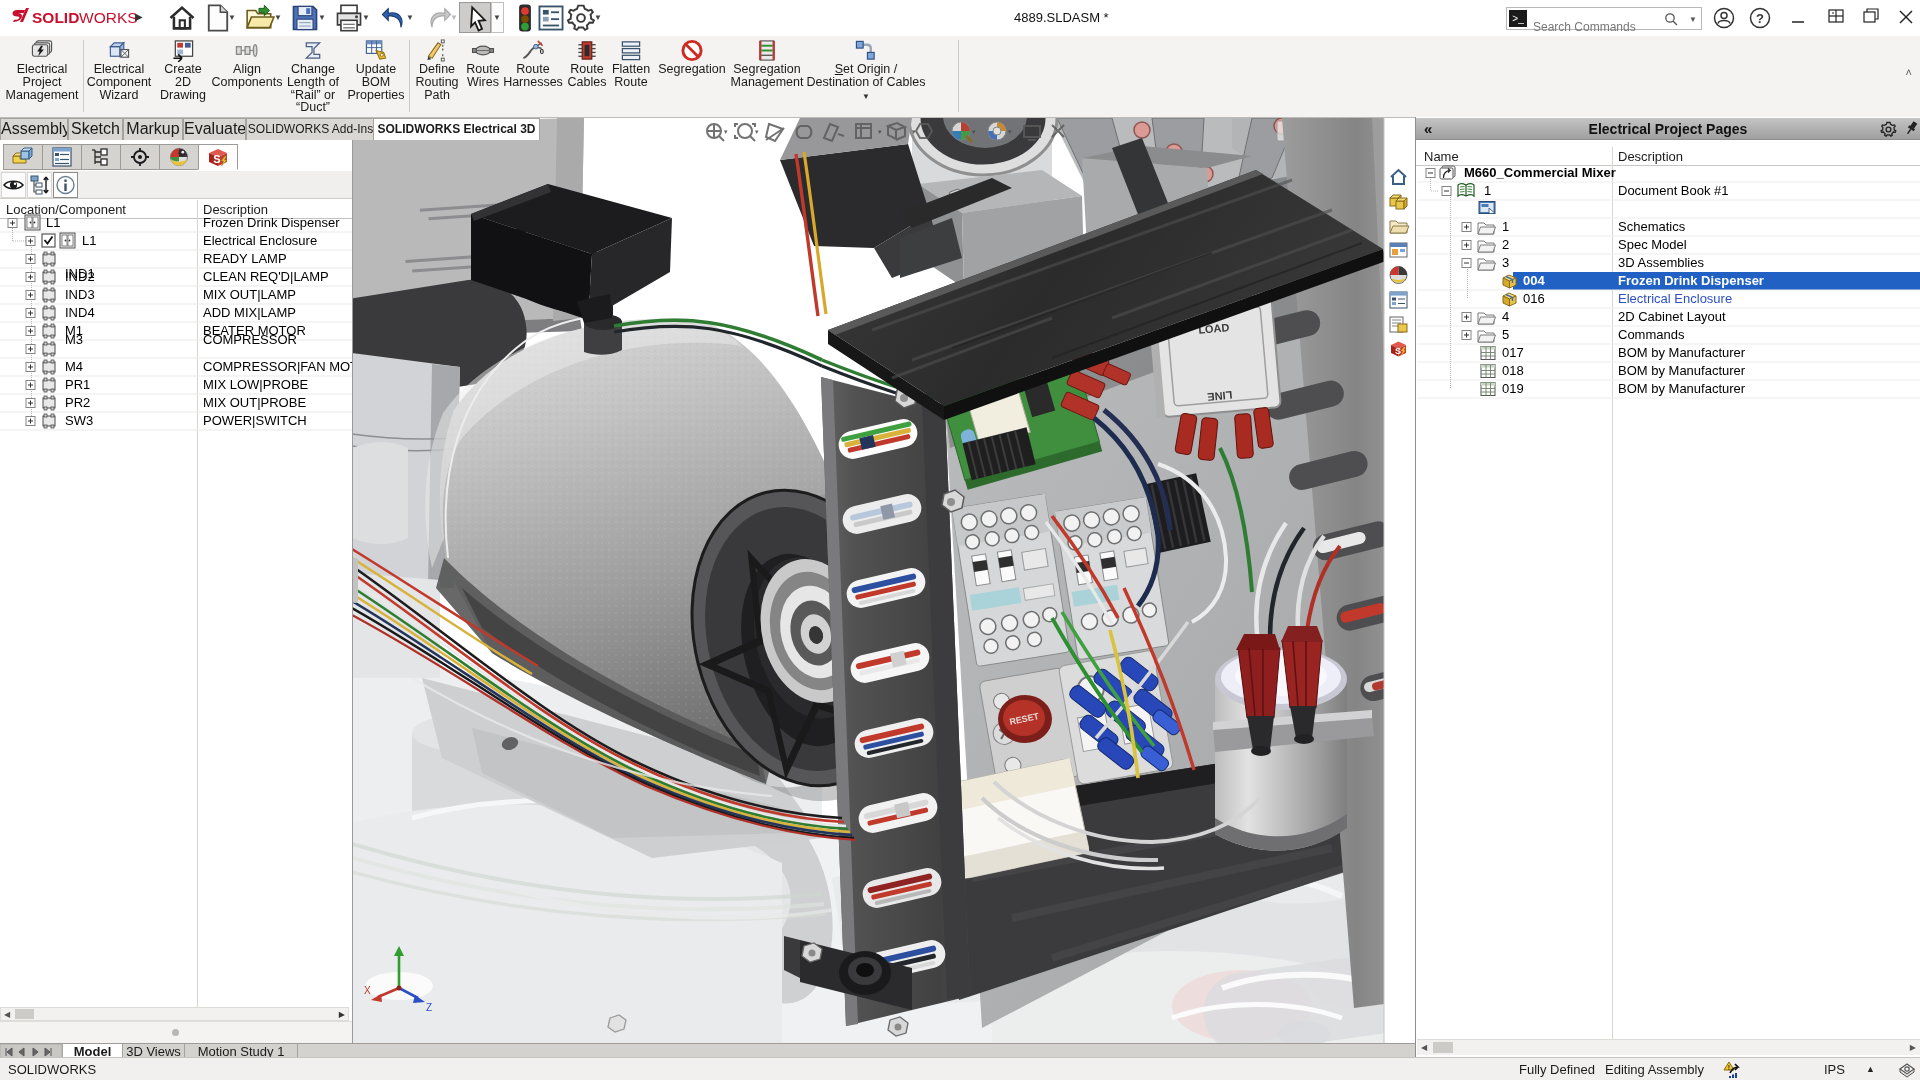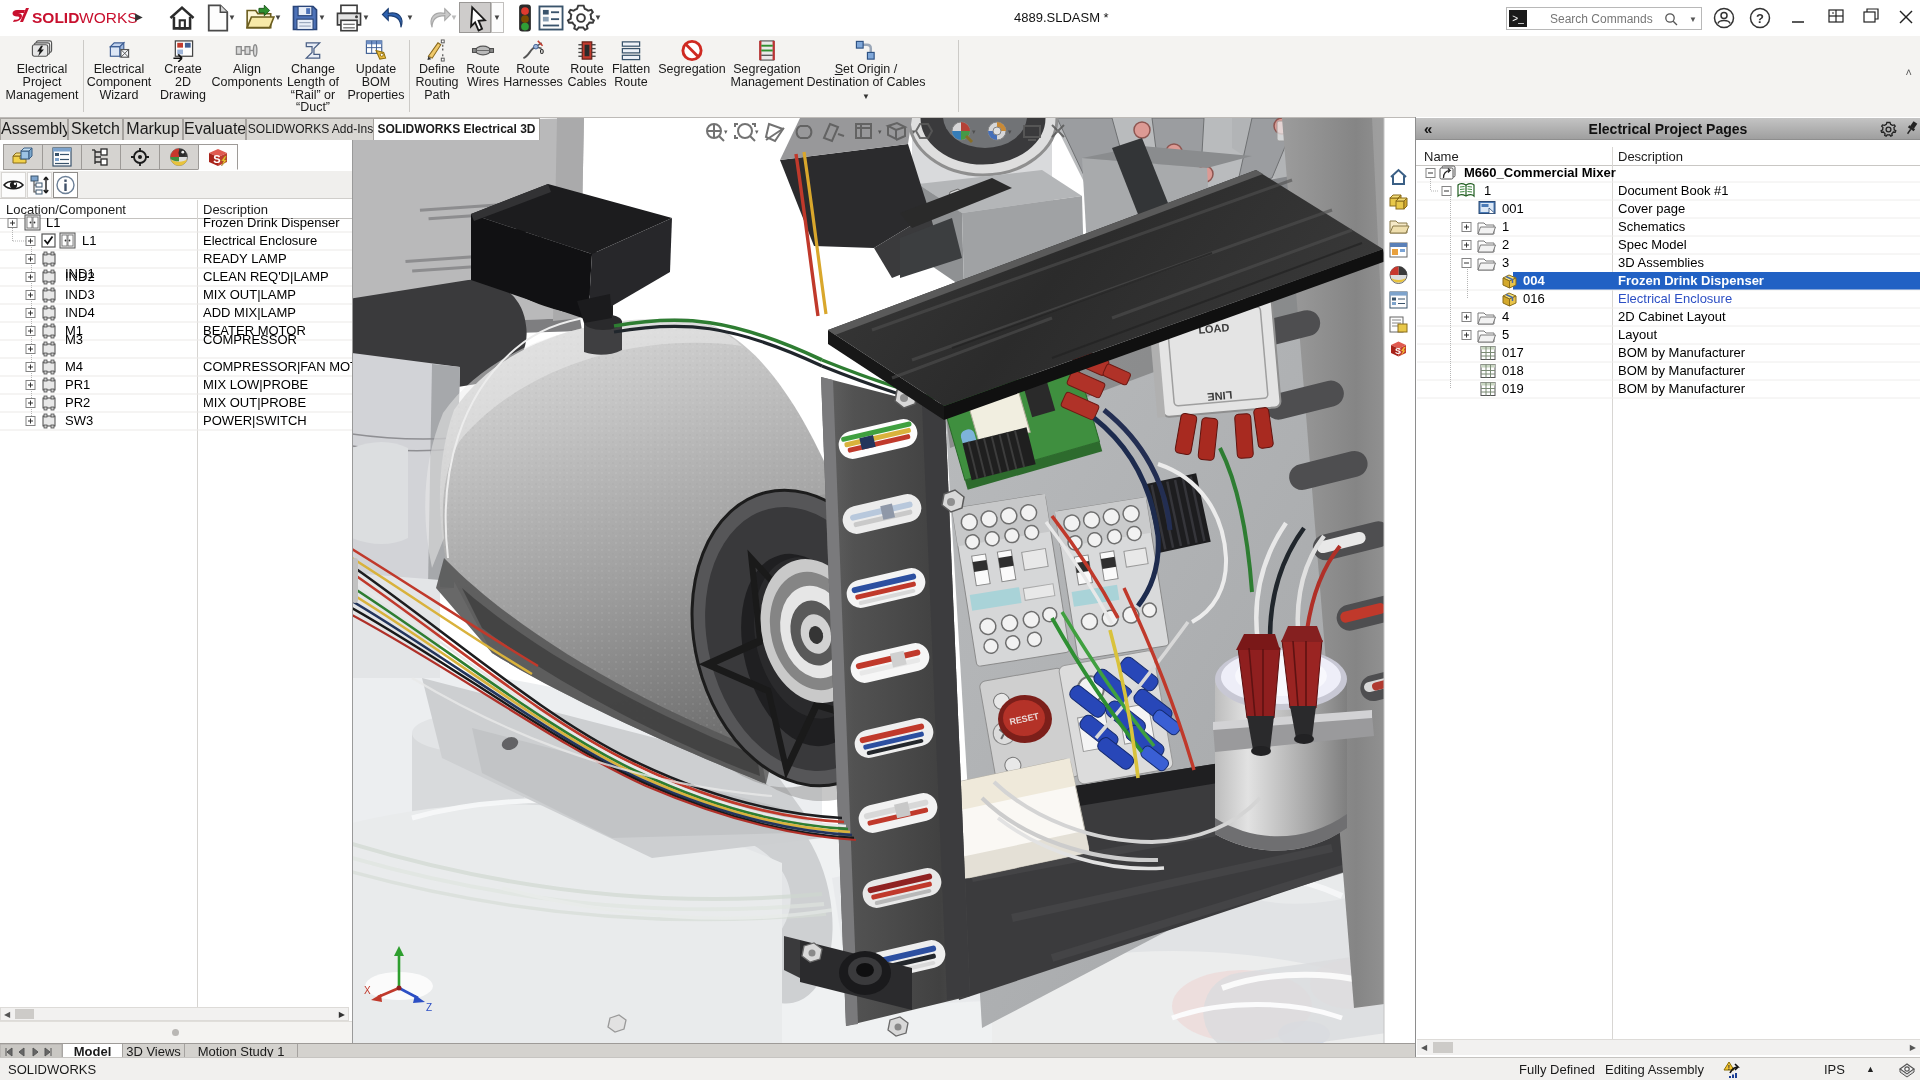--- a/index.html
+++ b/index.html
@@ -13,7 +13,7 @@
 #titletext { position:absolute; left:1014px; top:10px; font-size:13px; color:#111; }
 #searchbox { position:absolute; left:1506px; top:7px; width:196px; height:23px; border:1px solid #b8b8b8; background:#fff; }
 #searchbox .sicon { position:absolute; left:2px; top:2px; width:18px; height:17px; background:#1a1a1a; color:#fff; font-size:10px; line-height:17px; text-align:center; }
-#searchbox .stext { position:absolute; left:26px; top:4px; font-size:12px; color:#777;margin-left:17px; }
+#searchbox .stext { position:absolute; left:26px; top:12px; font-size:12px; color:#777; }
 .tbicon { position:absolute; top:3px; width:30px; height:30px; }
 .winbtn { position:absolute; top:0px; width:44px; height:34px; color:#222; text-align:center; }
 

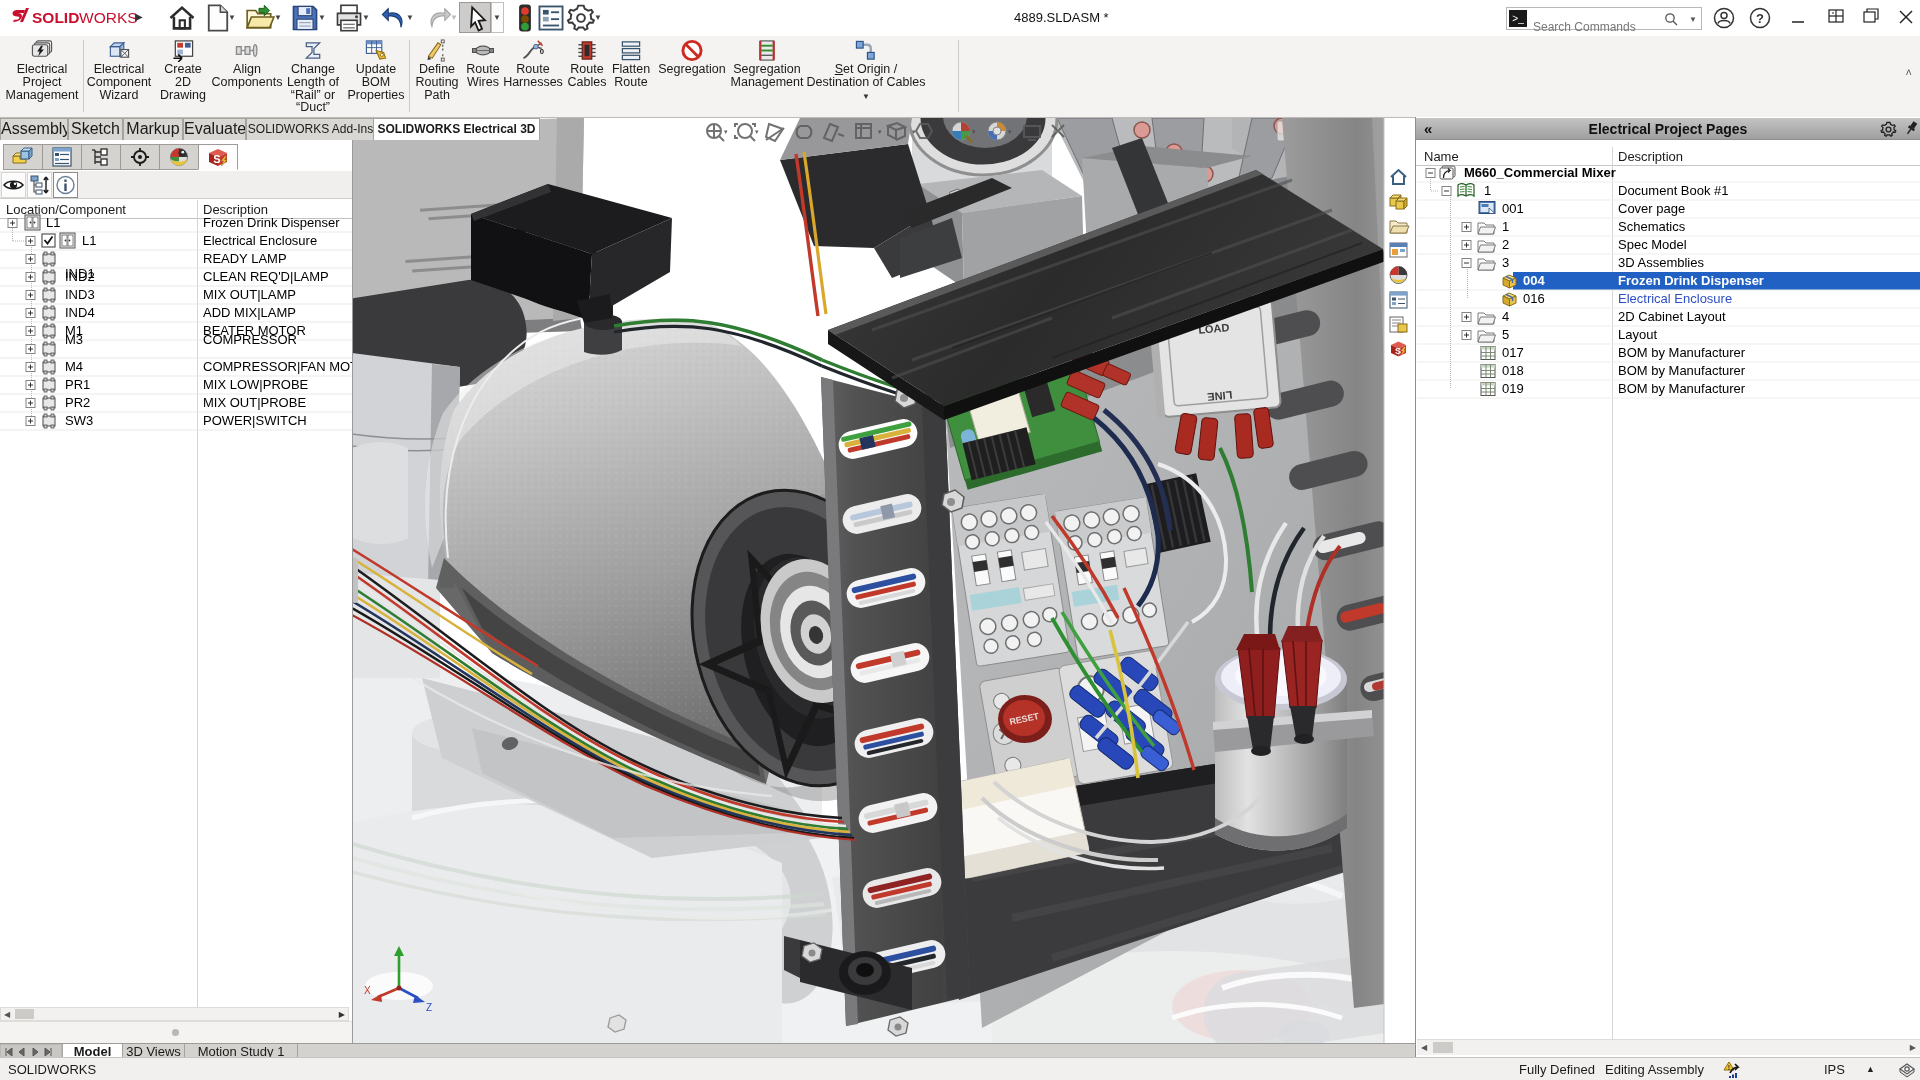--- a/index.html
+++ b/index.html
@@ -1376,10 +1376,6 @@
         <span class="nm" style="left:67px;">1</span>
         <span class="dc">Document Book #1</span>
       </div>
-    <div class="rrow" style="top:83px;">
-        <span class="nm" style="left:85px;">001</span>
-        <span class="dc">Cover page</span>
-      </div>
     <div class="rrow" style="top:101px;">
         <span class="nm" style="left:85px;">1</span>
         <span class="dc">Schematics</span>

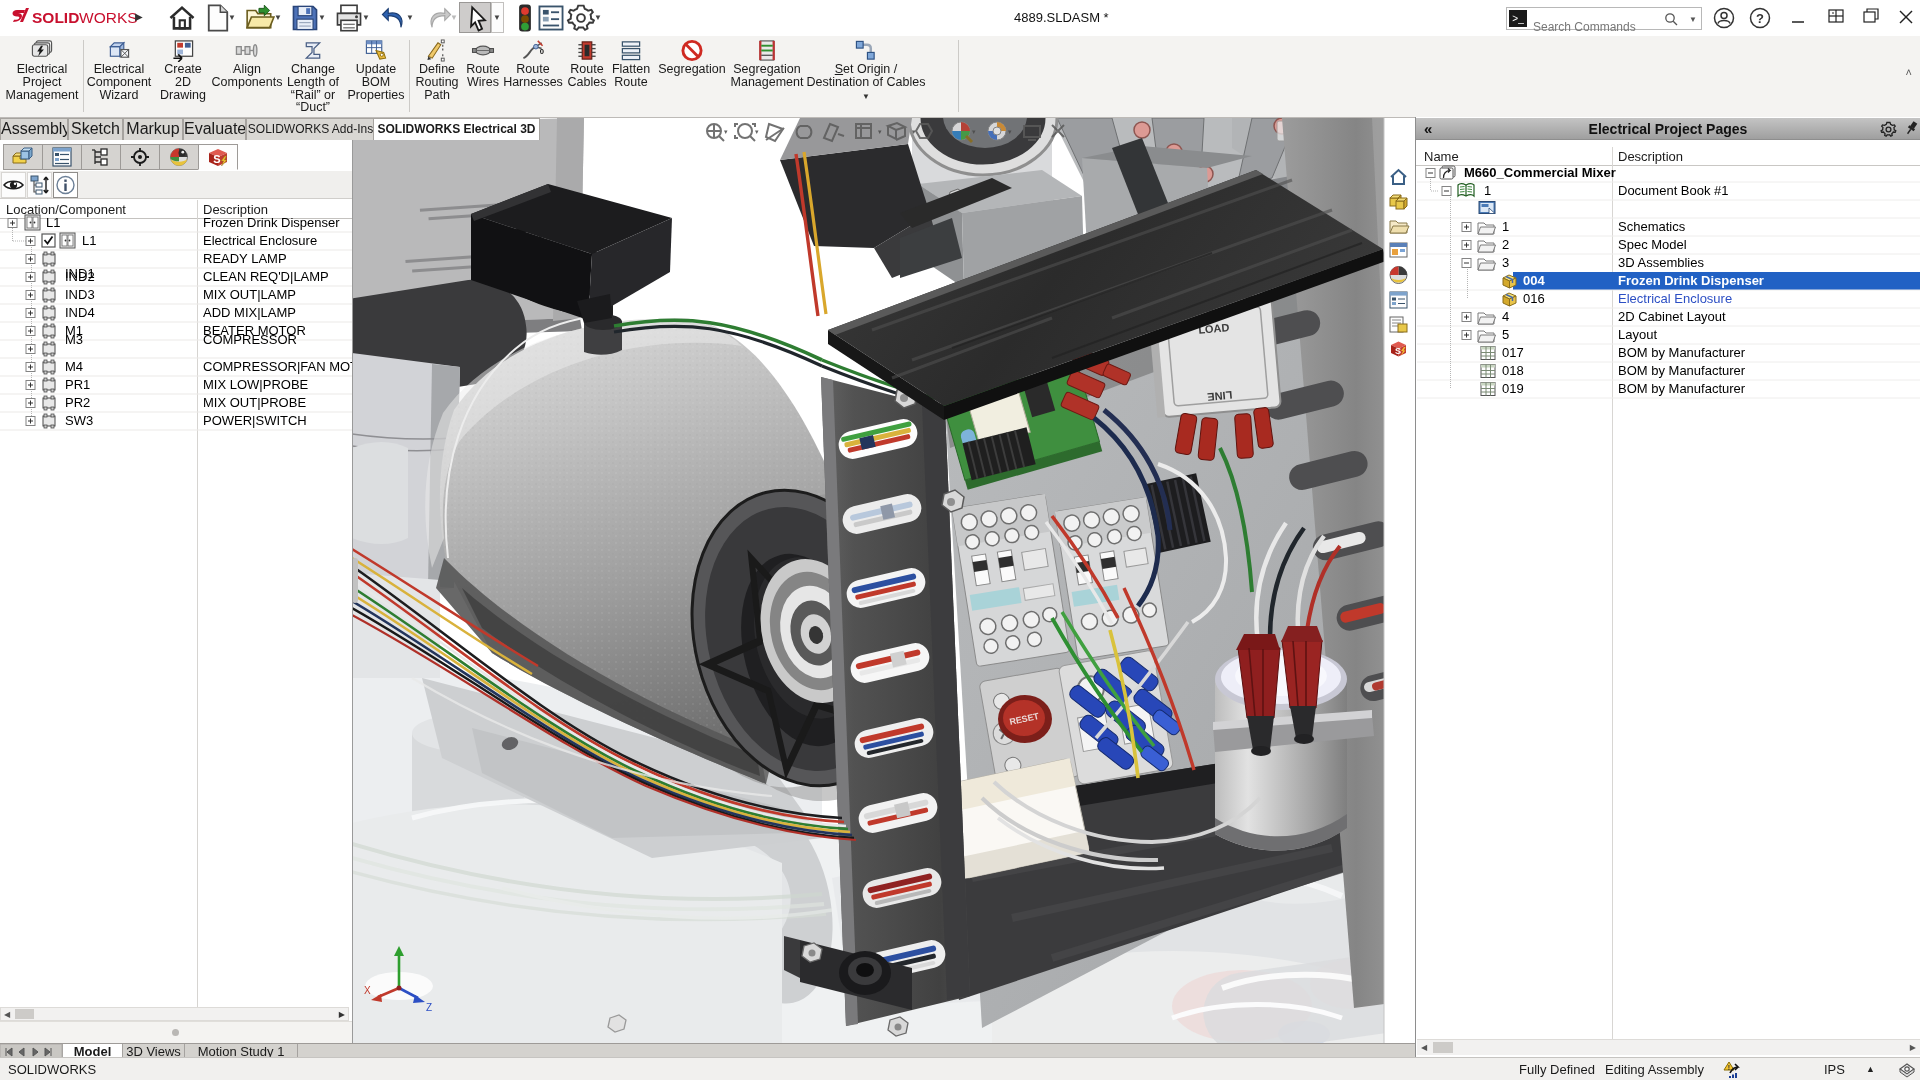--- a/index.html
+++ b/index.html
@@ -1402,7 +1402,7 @@
       </div>
     <div class="rrow" style="top:209px;">
         <span class="nm" style="left:85px;">5</span>
-        <span class="dc">Layout</span>
+        <span class="dc">Commands</span>
       </div>
     <div class="rrow" style="top:227px;">
         <span class="nm" style="left:85px;">017</span>

